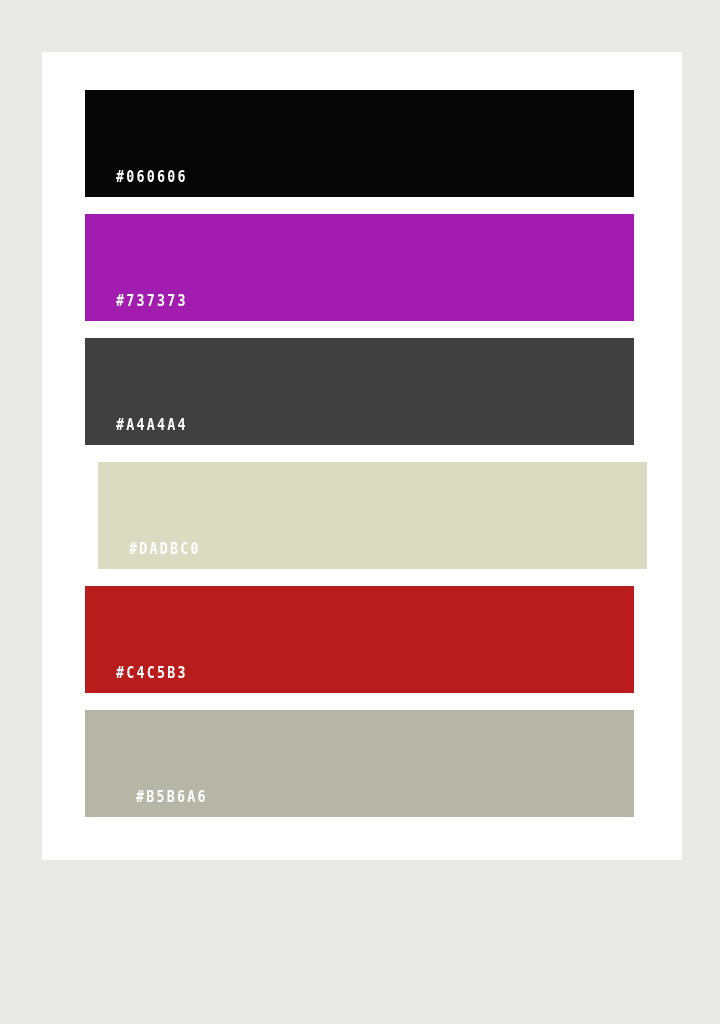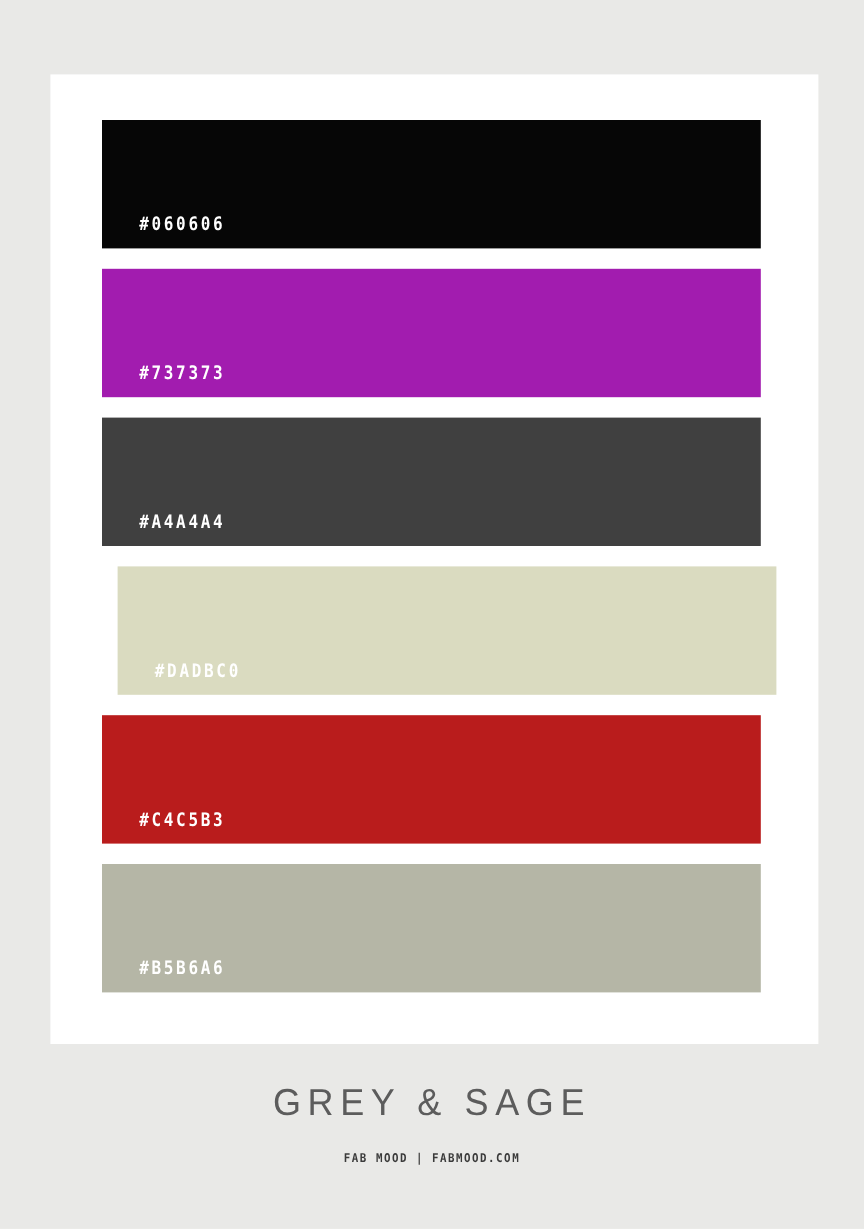--- a/index.html
+++ b/index.html
@@ -30,7 +30,7 @@
   .card {
     position: absolute;
     left: 42px;
-    top: 62px;
+    top: 52px;
     width: 640px;
     height: 808px;
     background: #ffffff;

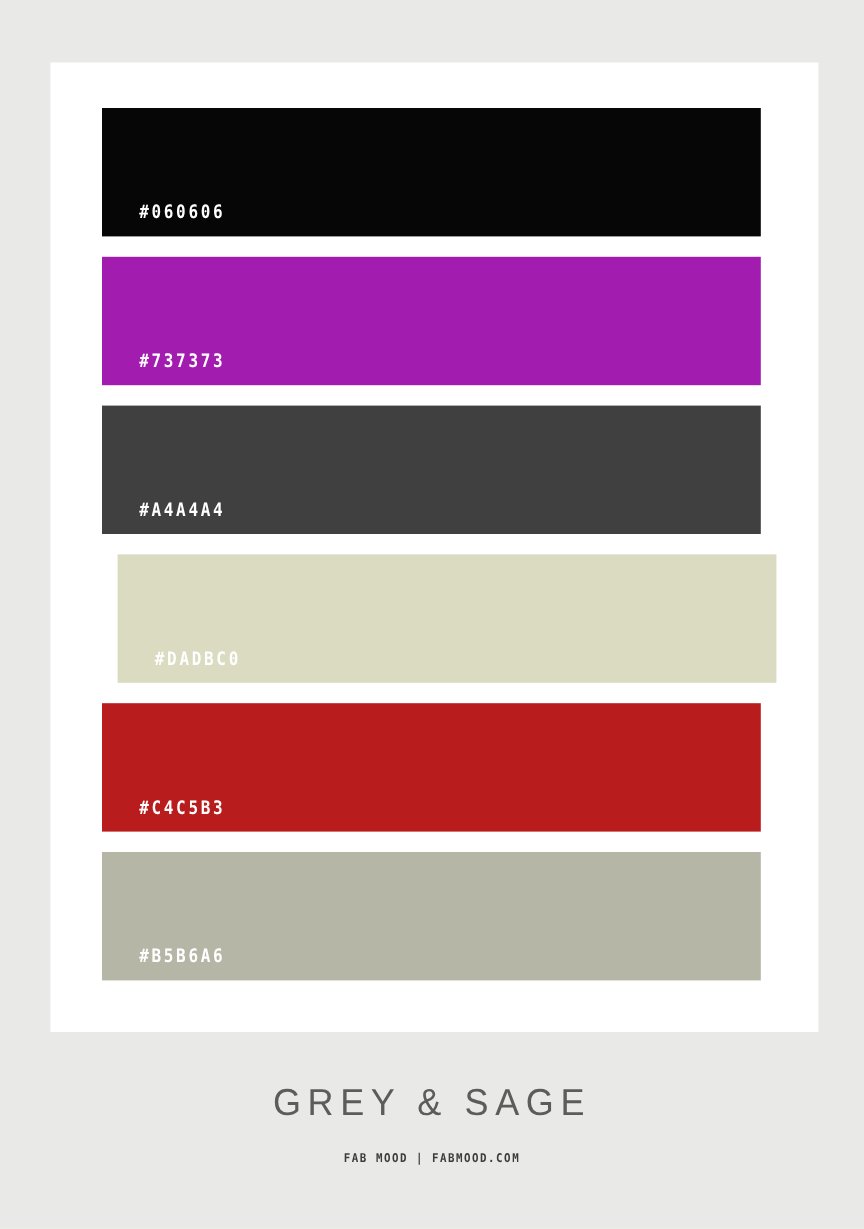--- a/index.html
+++ b/index.html
@@ -134,7 +134,7 @@
         <span class="swatch-label" style="color: rgb(255, 255, 255);">#C4C5B3</span>
       </div>
 
-      <div class="swatch" style="background: rgb(181, 182, 166);">
+      <div class="swatch" style="background: rgb(181, 182, 166); padding-left: 20px;">
         <span class="swatch-label" style="color: rgb(255, 255, 255);">#B5B6A6</span>
       </div>
 

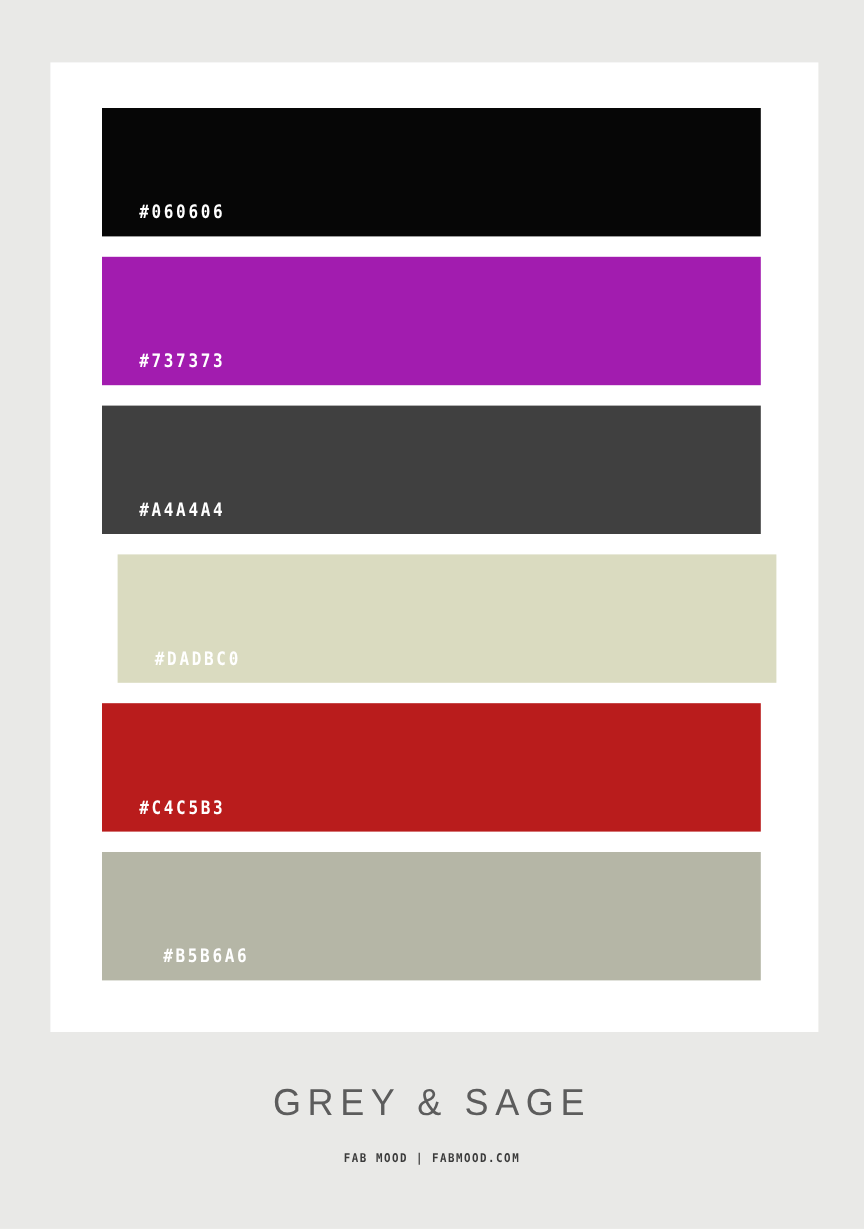--- a/index.html
+++ b/index.html
@@ -141,10 +141,6 @@
     </div>
   </div>
 
-  <div class="footer">
-    <div class="footer-title" style="color: rgb(92, 92, 92);">GREY &amp; SAGE</div>
-    <div class="footer-brand" style="color: rgb(59, 59, 59);">FAB MOOD | FABMOOD.COM</div>
-  </div>
 
 </div>
 

